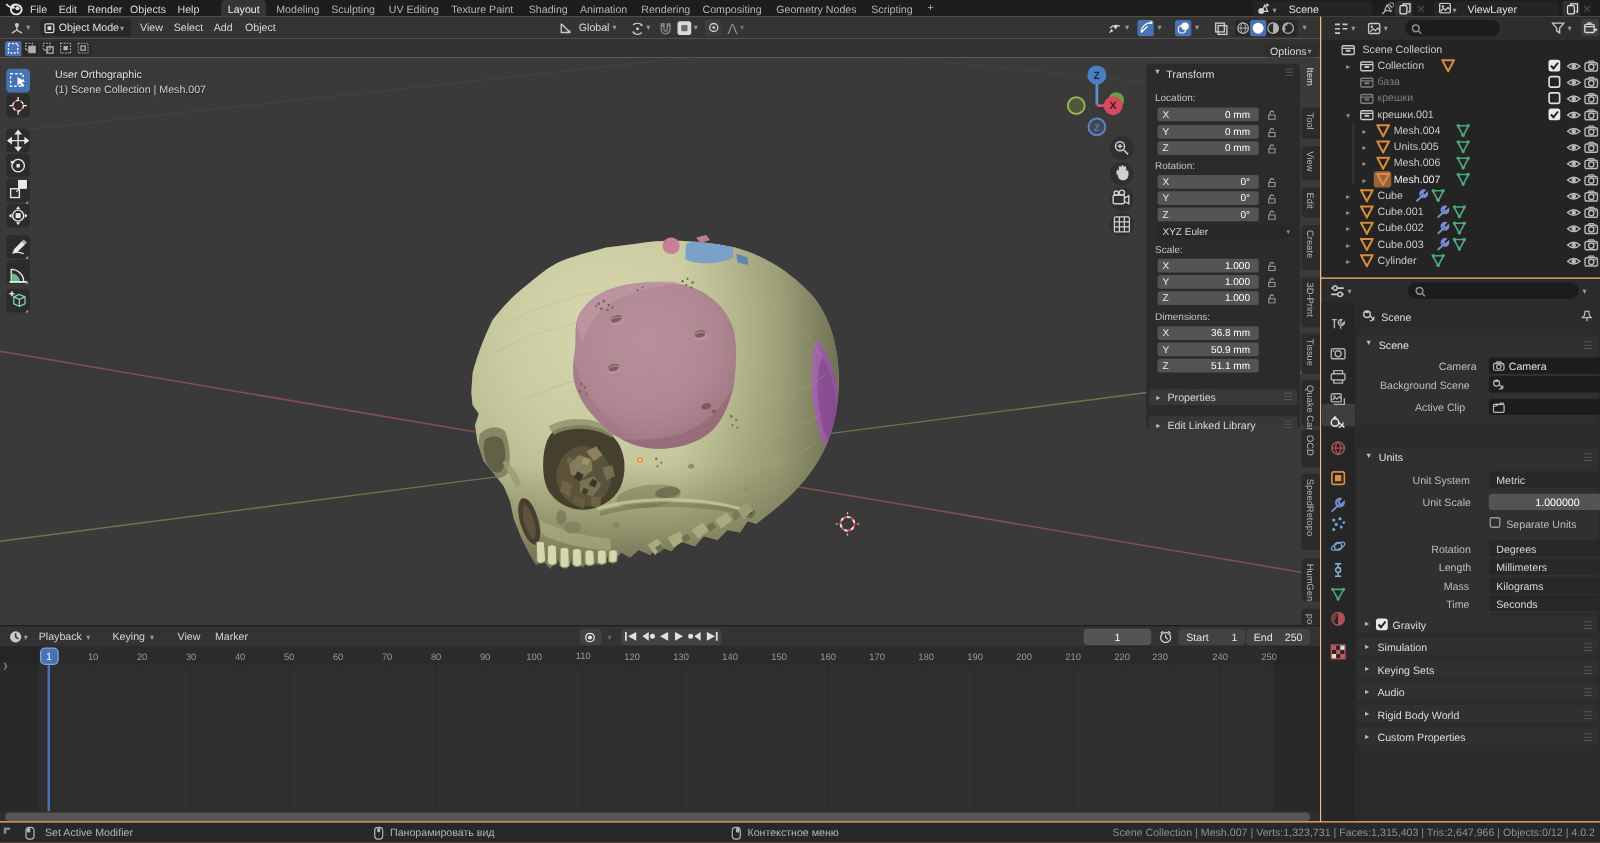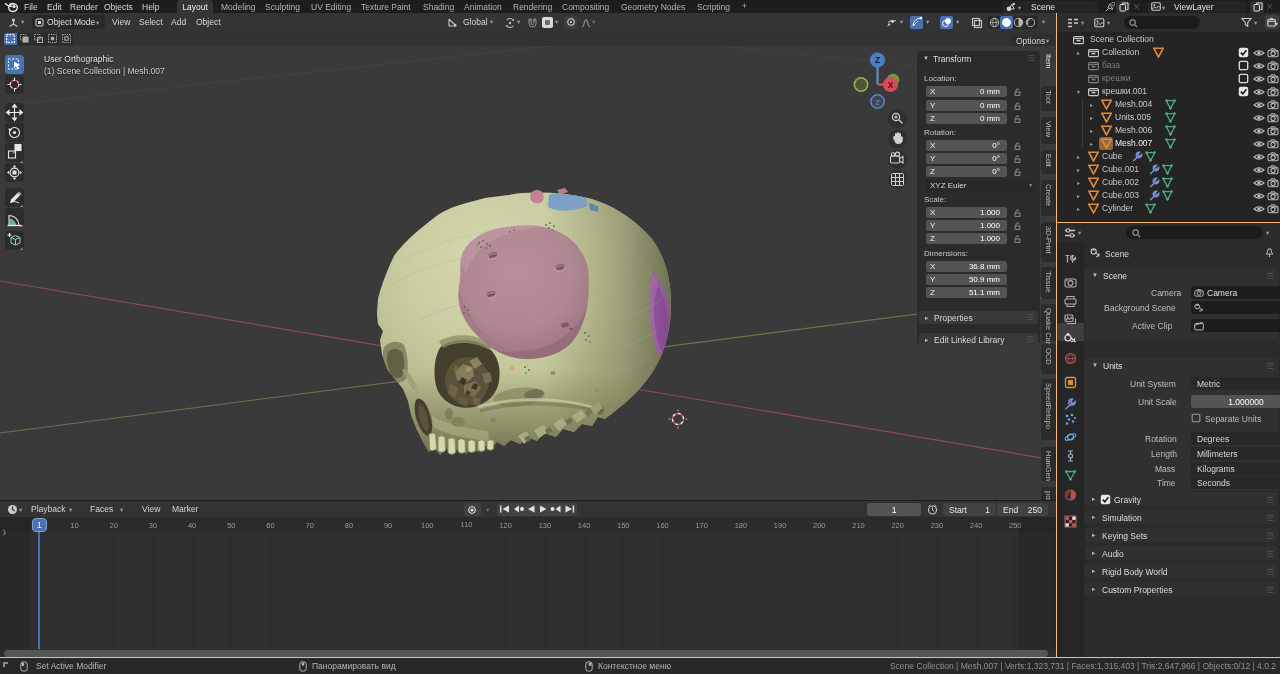--- a/index.html
+++ b/index.html
@@ -1219,7 +1219,7 @@
       <span class="abs" style="left:19px;top:5px;color:#9a9a9a;font-size:6.5px;">▾</span>
       <span class="abs" style="left:31px;top:3px;">Playback</span>
       <span class="abs" style="left:69px;top:5px;color:#9a9a9a;font-size:6.5px;">▾</span>
-      <span class="abs" style="left:90px;top:3px;">Faces</span>
+      <span class="abs" style="left:90px;top:3px;">Keying</span>
       <span class="abs" style="left:120px;top:5px;color:#9a9a9a;font-size:6.5px;">▾</span>
       <span class="abs" style="left:142px;top:3px;">View</span>
       <span class="abs" style="left:172px;top:3px;">Marker</span>

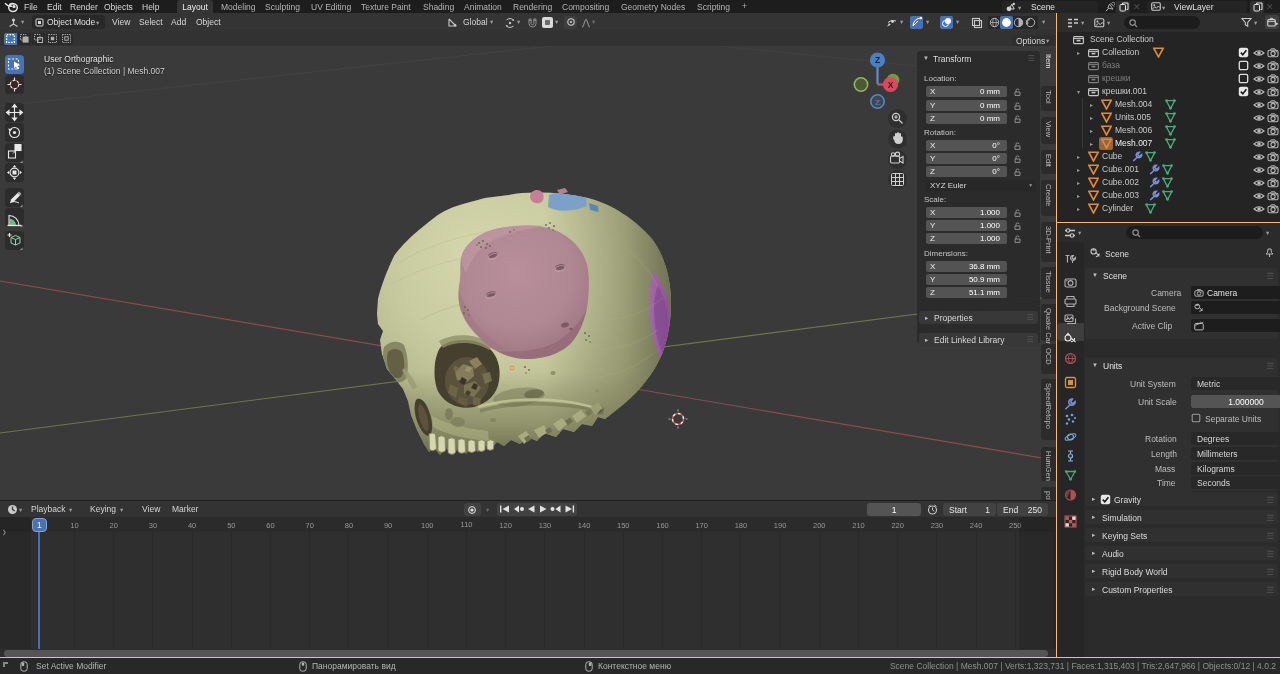--- a/index.html
+++ b/index.html
@@ -1279,7 +1279,7 @@
       <span class="abs" style="left:804.3px;top:3.5px;width:30px;text-align:center;">200</span>
       <span class="abs" style="left:843.5px;top:3.5px;width:30px;text-align:center;">210</span>
       <span class="abs" style="left:882.7px;top:3.5px;width:30px;text-align:center;">220</span>
-      <span class="abs" style="left:921.9px;top:3.5px;width:30px;text-align:center;">230</span>
+      <span class="abs" style="left:921.9px;top:3.5px;width:30px;">230</span>
       <span class="abs" style="left:961.1px;top:3.5px;width:30px;text-align:center;">240</span>
       <span class="abs" style="left:1000.3px;top:3.5px;width:30px;text-align:center;">250</span>
     </div>

